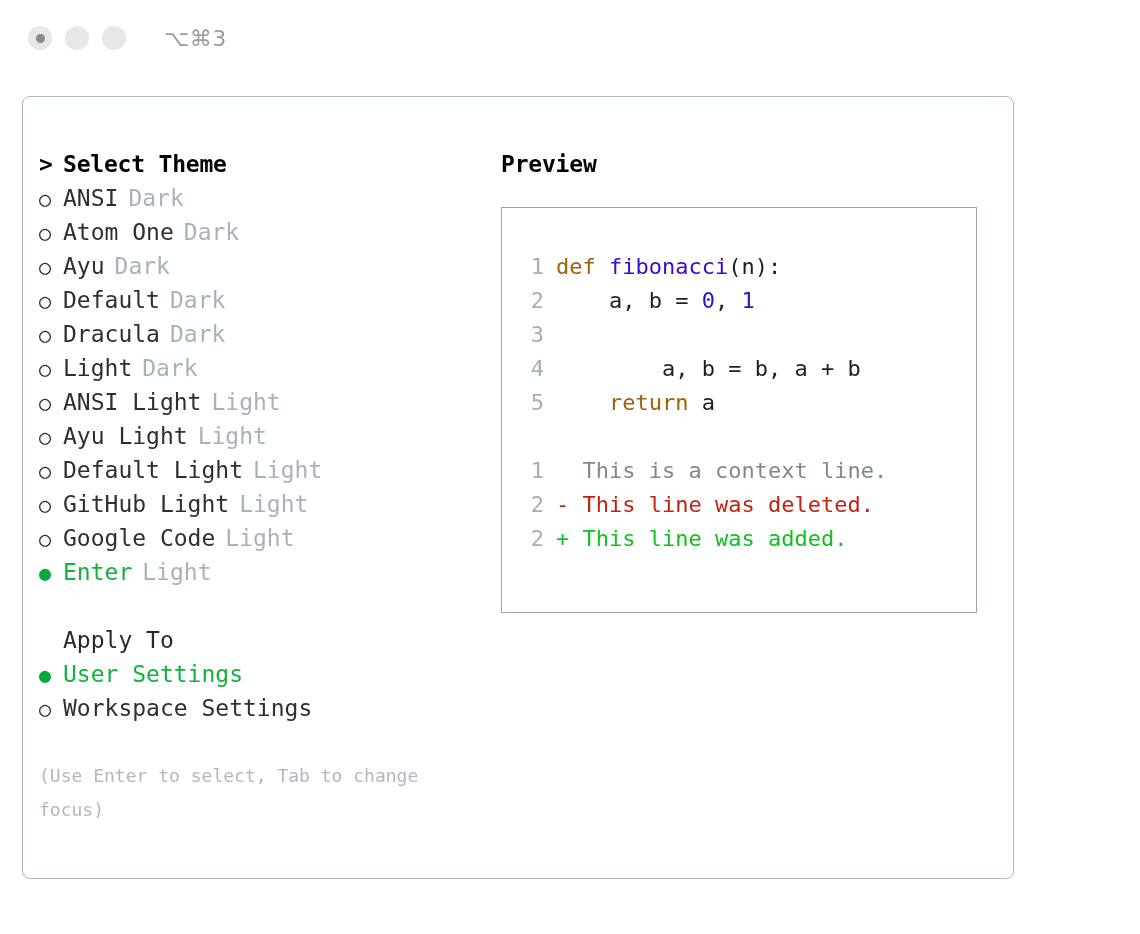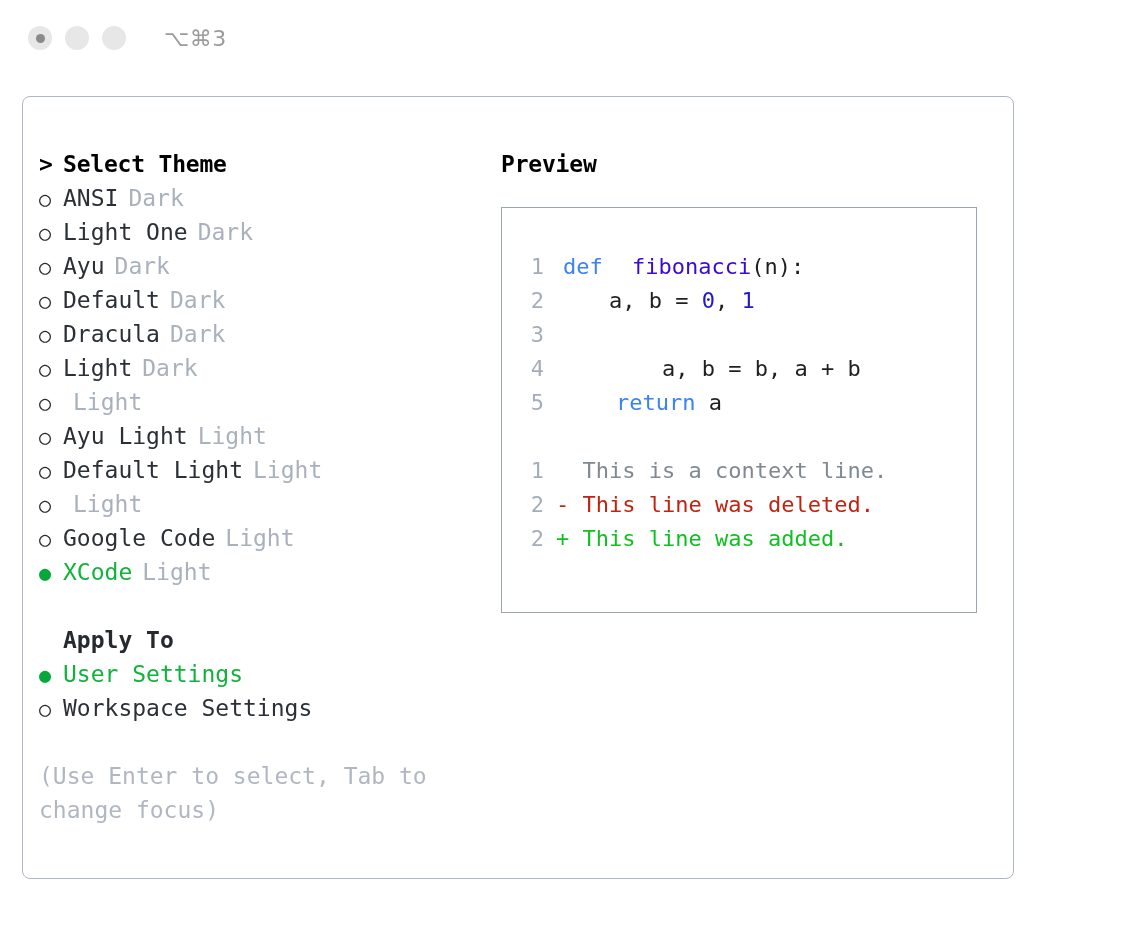--- a/index.html
+++ b/index.html
@@ -210,7 +210,7 @@
             </div>
             <div class="row">
               <span class="marker unselected">○</span>
-              <span class="item-label">Light One</span>
+              <span class="item-label">Atom One</span>
               <span class="tag">Dark</span>
             </div>
             <div class="row">

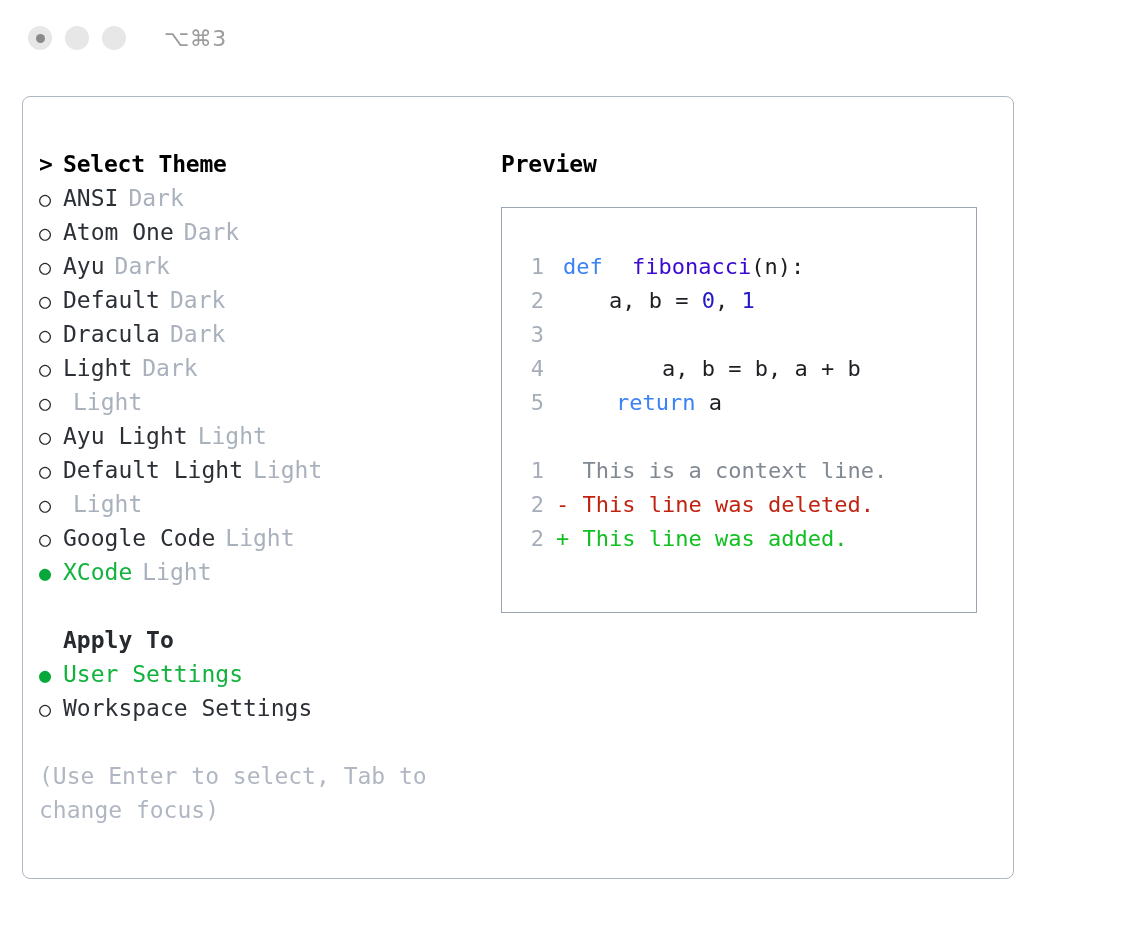--- a/index.html
+++ b/index.html
@@ -167,7 +167,7 @@
   .code-body { white-space: pre; }
   .blank-line { height: 34px; }
   
-  .k  { color: #3b82f6; margin-left: 7px; }   
+  .k  { color: #a16207; }   
   .fn { color: #3b0ad0; margin-left: 16px; }   
   .id { color: #1d1f22; }   
   .num{ color: #2218c9; }   

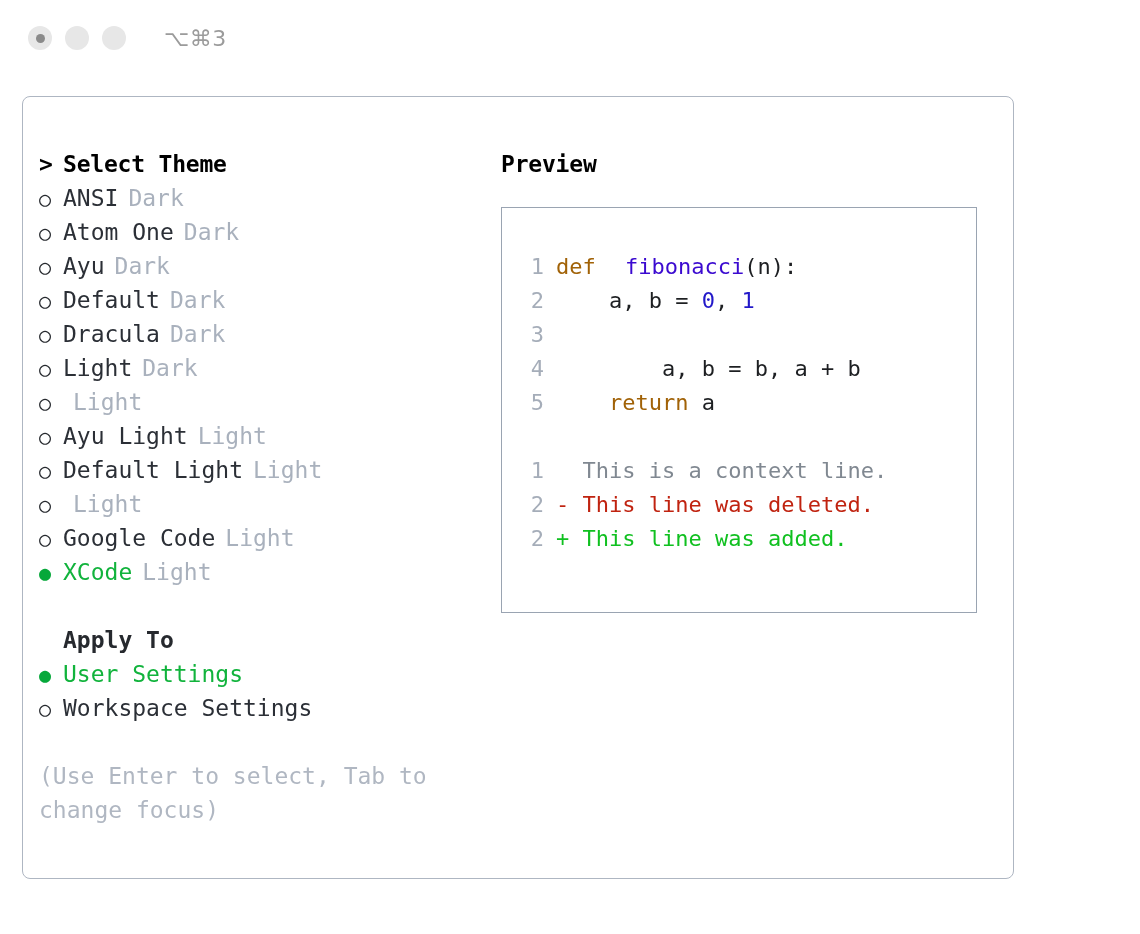--- a/index.html
+++ b/index.html
@@ -168,7 +168,7 @@
   .blank-line { height: 34px; }
   
   .k  { color: #a16207; }   
-  .fn { color: #3b0ad0; margin-left: 16px; }   
+  .fn { color: #3b0ad0; }   
   .id { color: #1d1f22; }   
   .num{ color: #2218c9; }   
   .pn { color: #1d1f22; }   

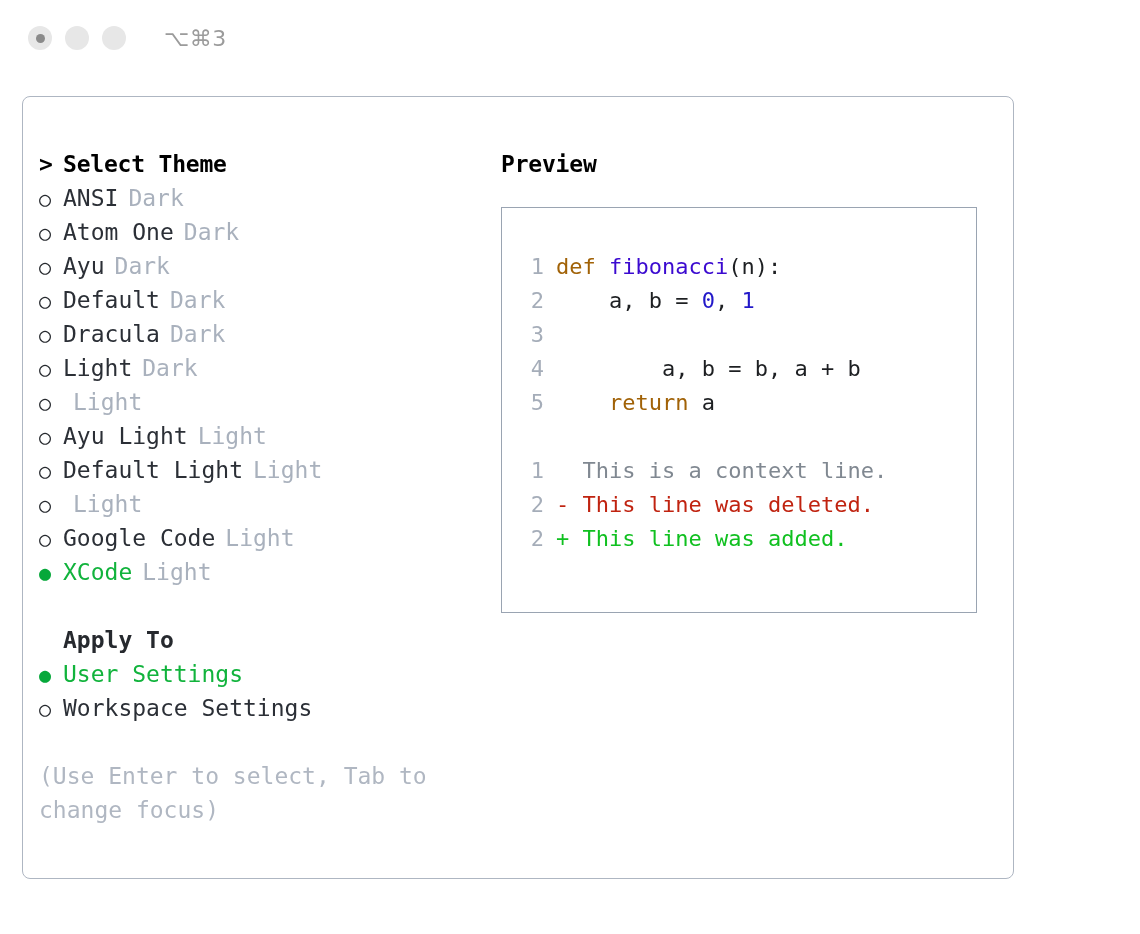--- a/index.html
+++ b/index.html
@@ -235,6 +235,7 @@
             </div>
             <div class="row">
               <span class="marker unselected">○</span>
+              <span class="item-label">ANSI Light</span>
               <span class="tag">Light</span>
             </div>
             <div class="row">

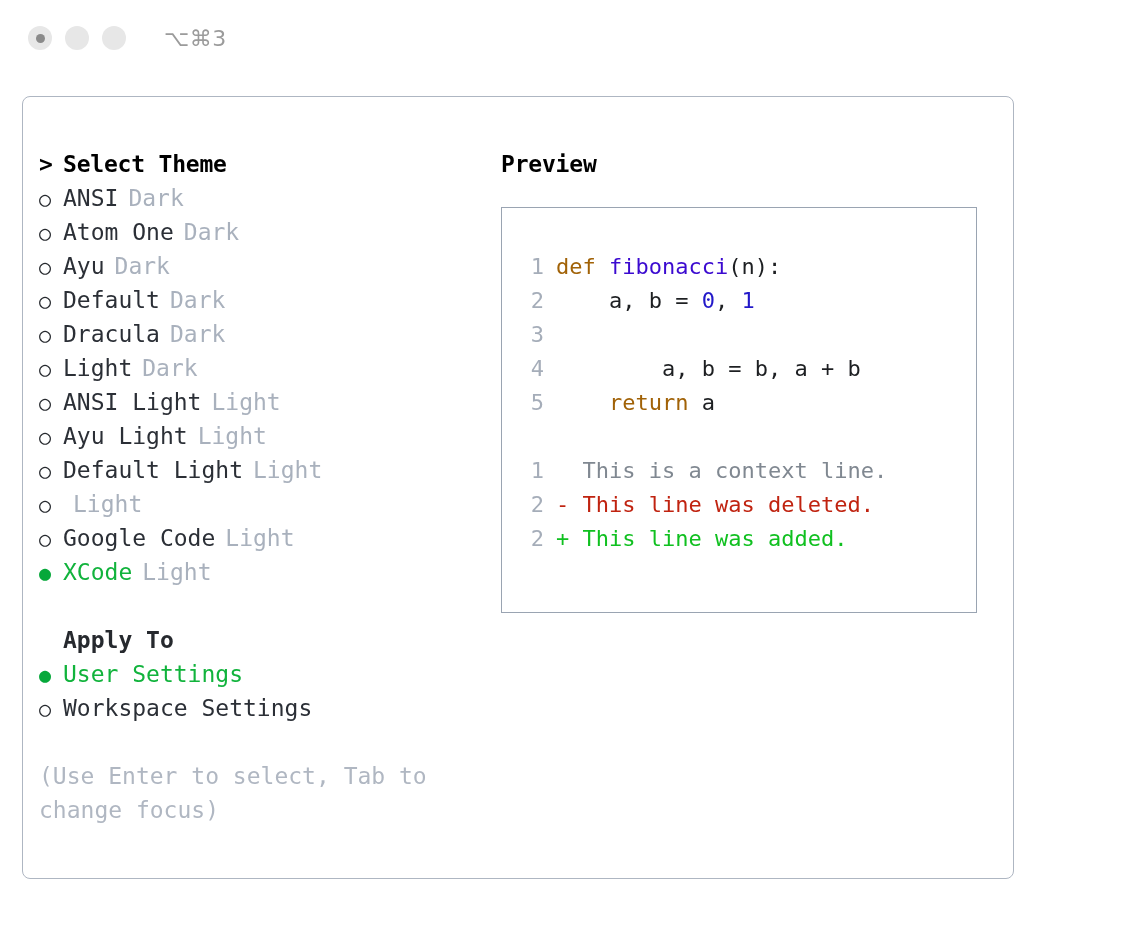--- a/index.html
+++ b/index.html
@@ -250,6 +250,7 @@
             </div>
             <div class="row">
               <span class="marker unselected">○</span>
+              <span class="item-label">GitHub Light</span>
               <span class="tag">Light</span>
             </div>
             <div class="row">

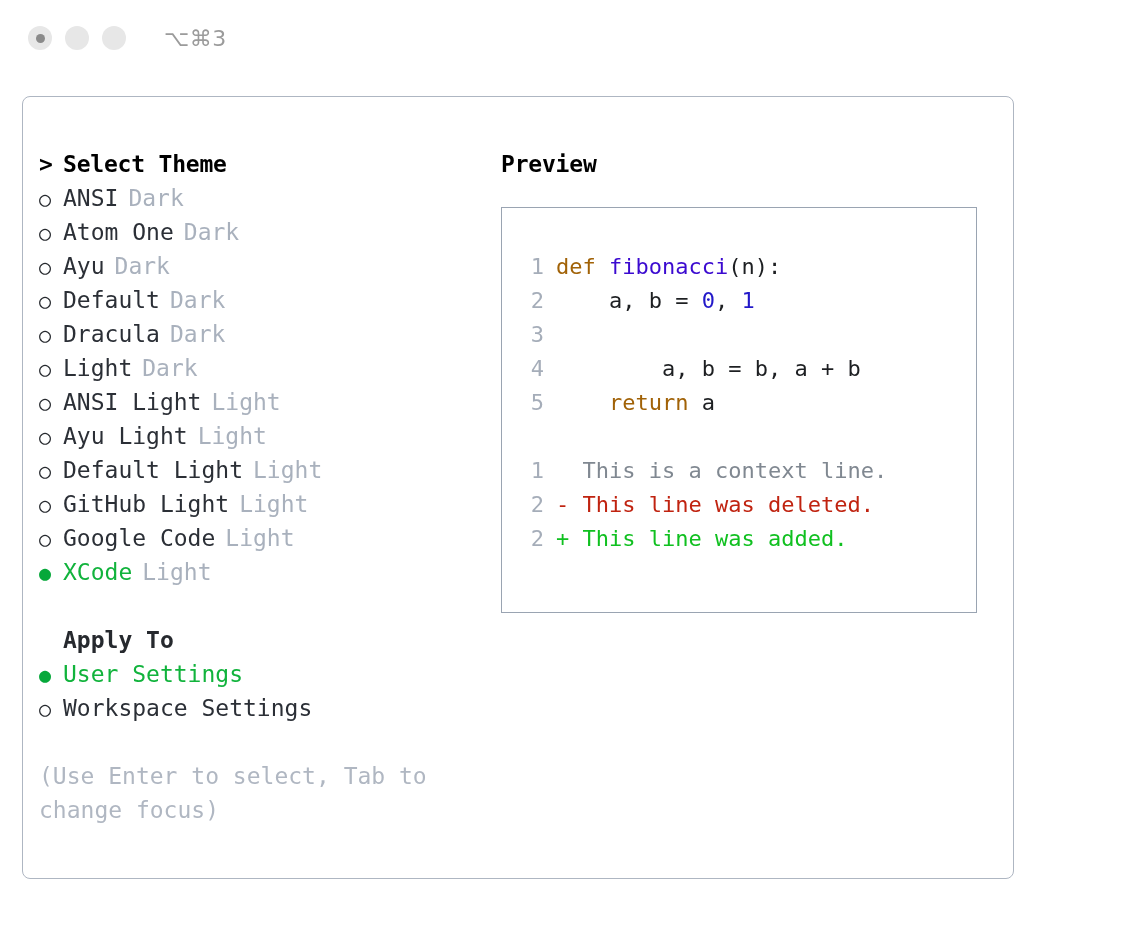--- a/index.html
+++ b/index.html
@@ -260,7 +260,7 @@
             </div>
             <div class="row">
               <span class="marker selected">●</span>
-              <span class="item-label selected">XCode</span>
+              <span class="item-label selected">Enter</span>
               <span class="tag">Light</span>
             </div>
           </div>

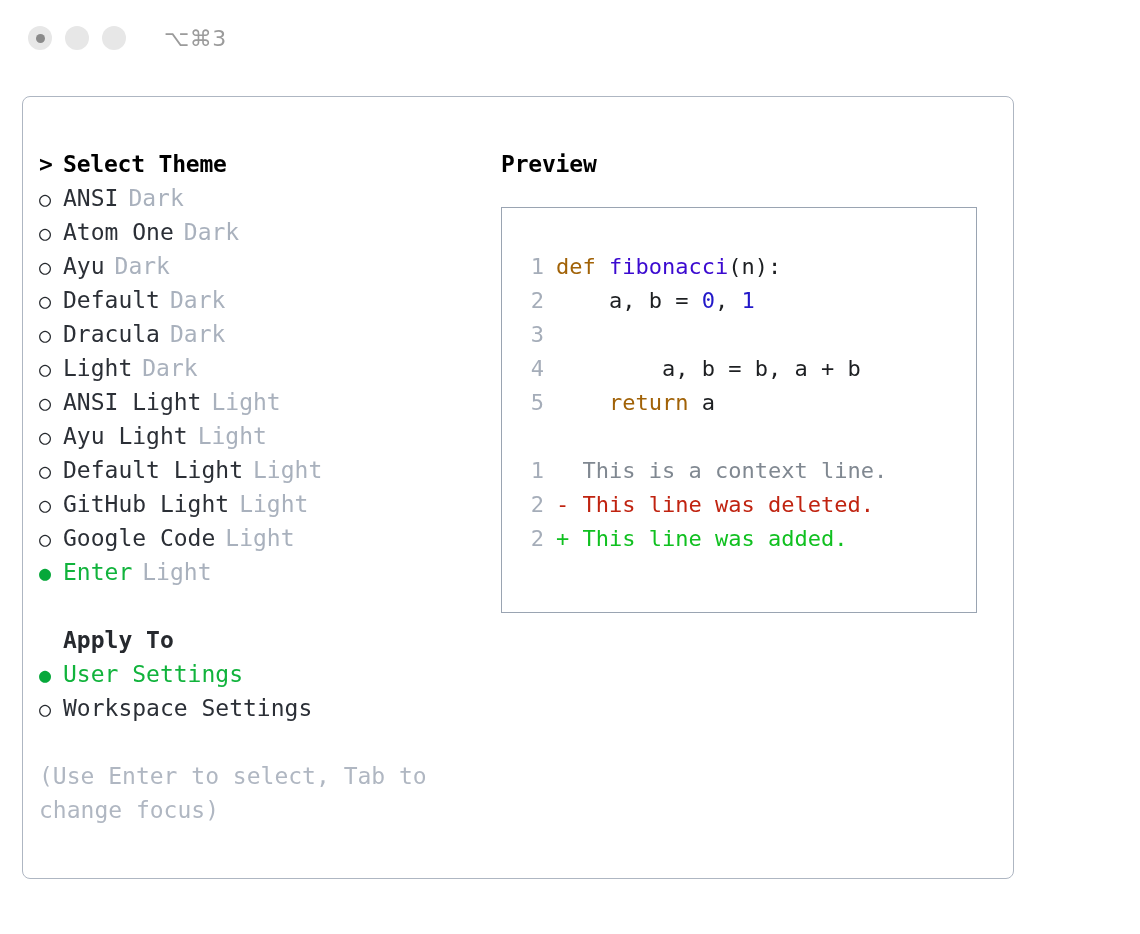--- a/index.html
+++ b/index.html
@@ -118,7 +118,7 @@
   .section-gap { height: 34px; }
   .apply-head {
     color: #26292e;
-    font-weight: bold;
+    font-weight: normal;
   }
   .hint {
     margin-top: 34px;

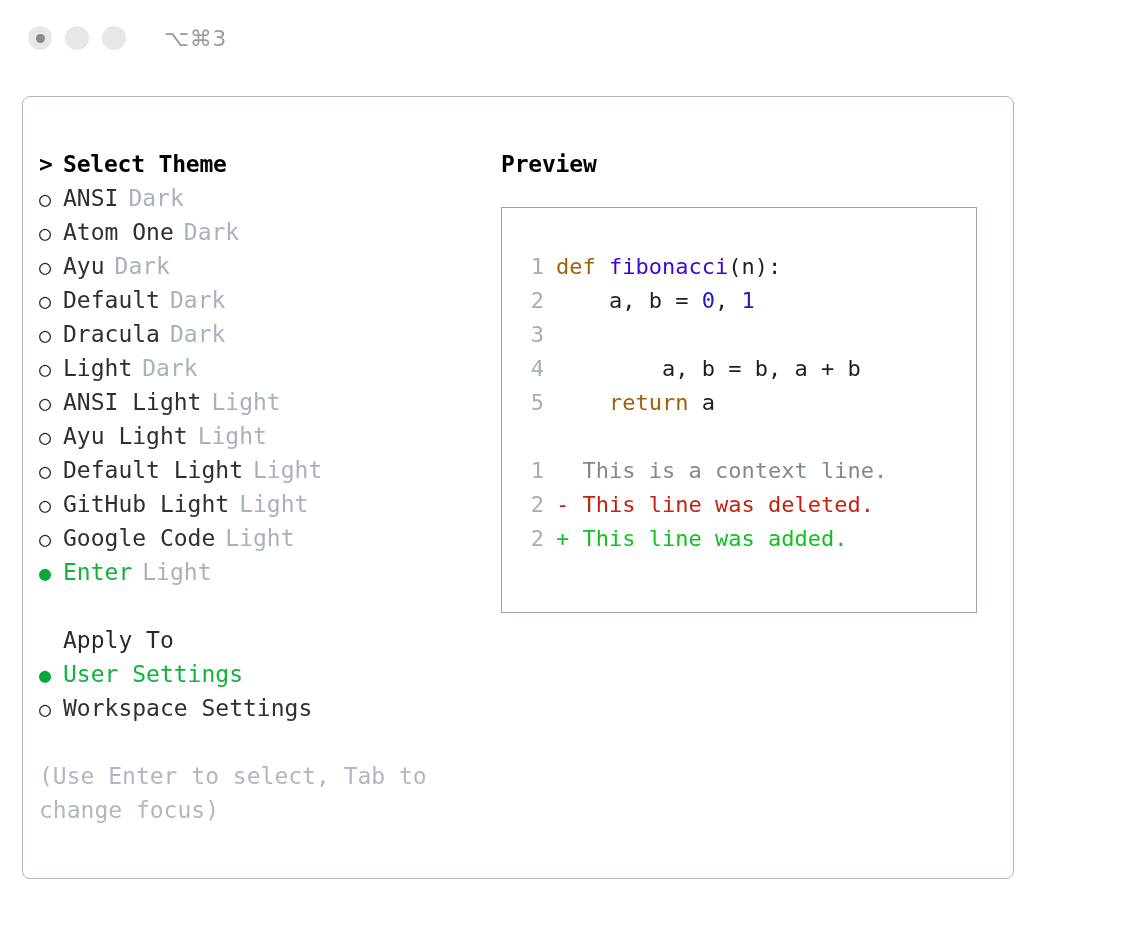--- a/index.html
+++ b/index.html
@@ -122,7 +122,7 @@
   }
   .hint {
     margin-top: 34px;
-    font-size: 23px;
+    font-size: 18px;
     line-height: 34px;
     color: #b0b7c2;
     width: 400px;

